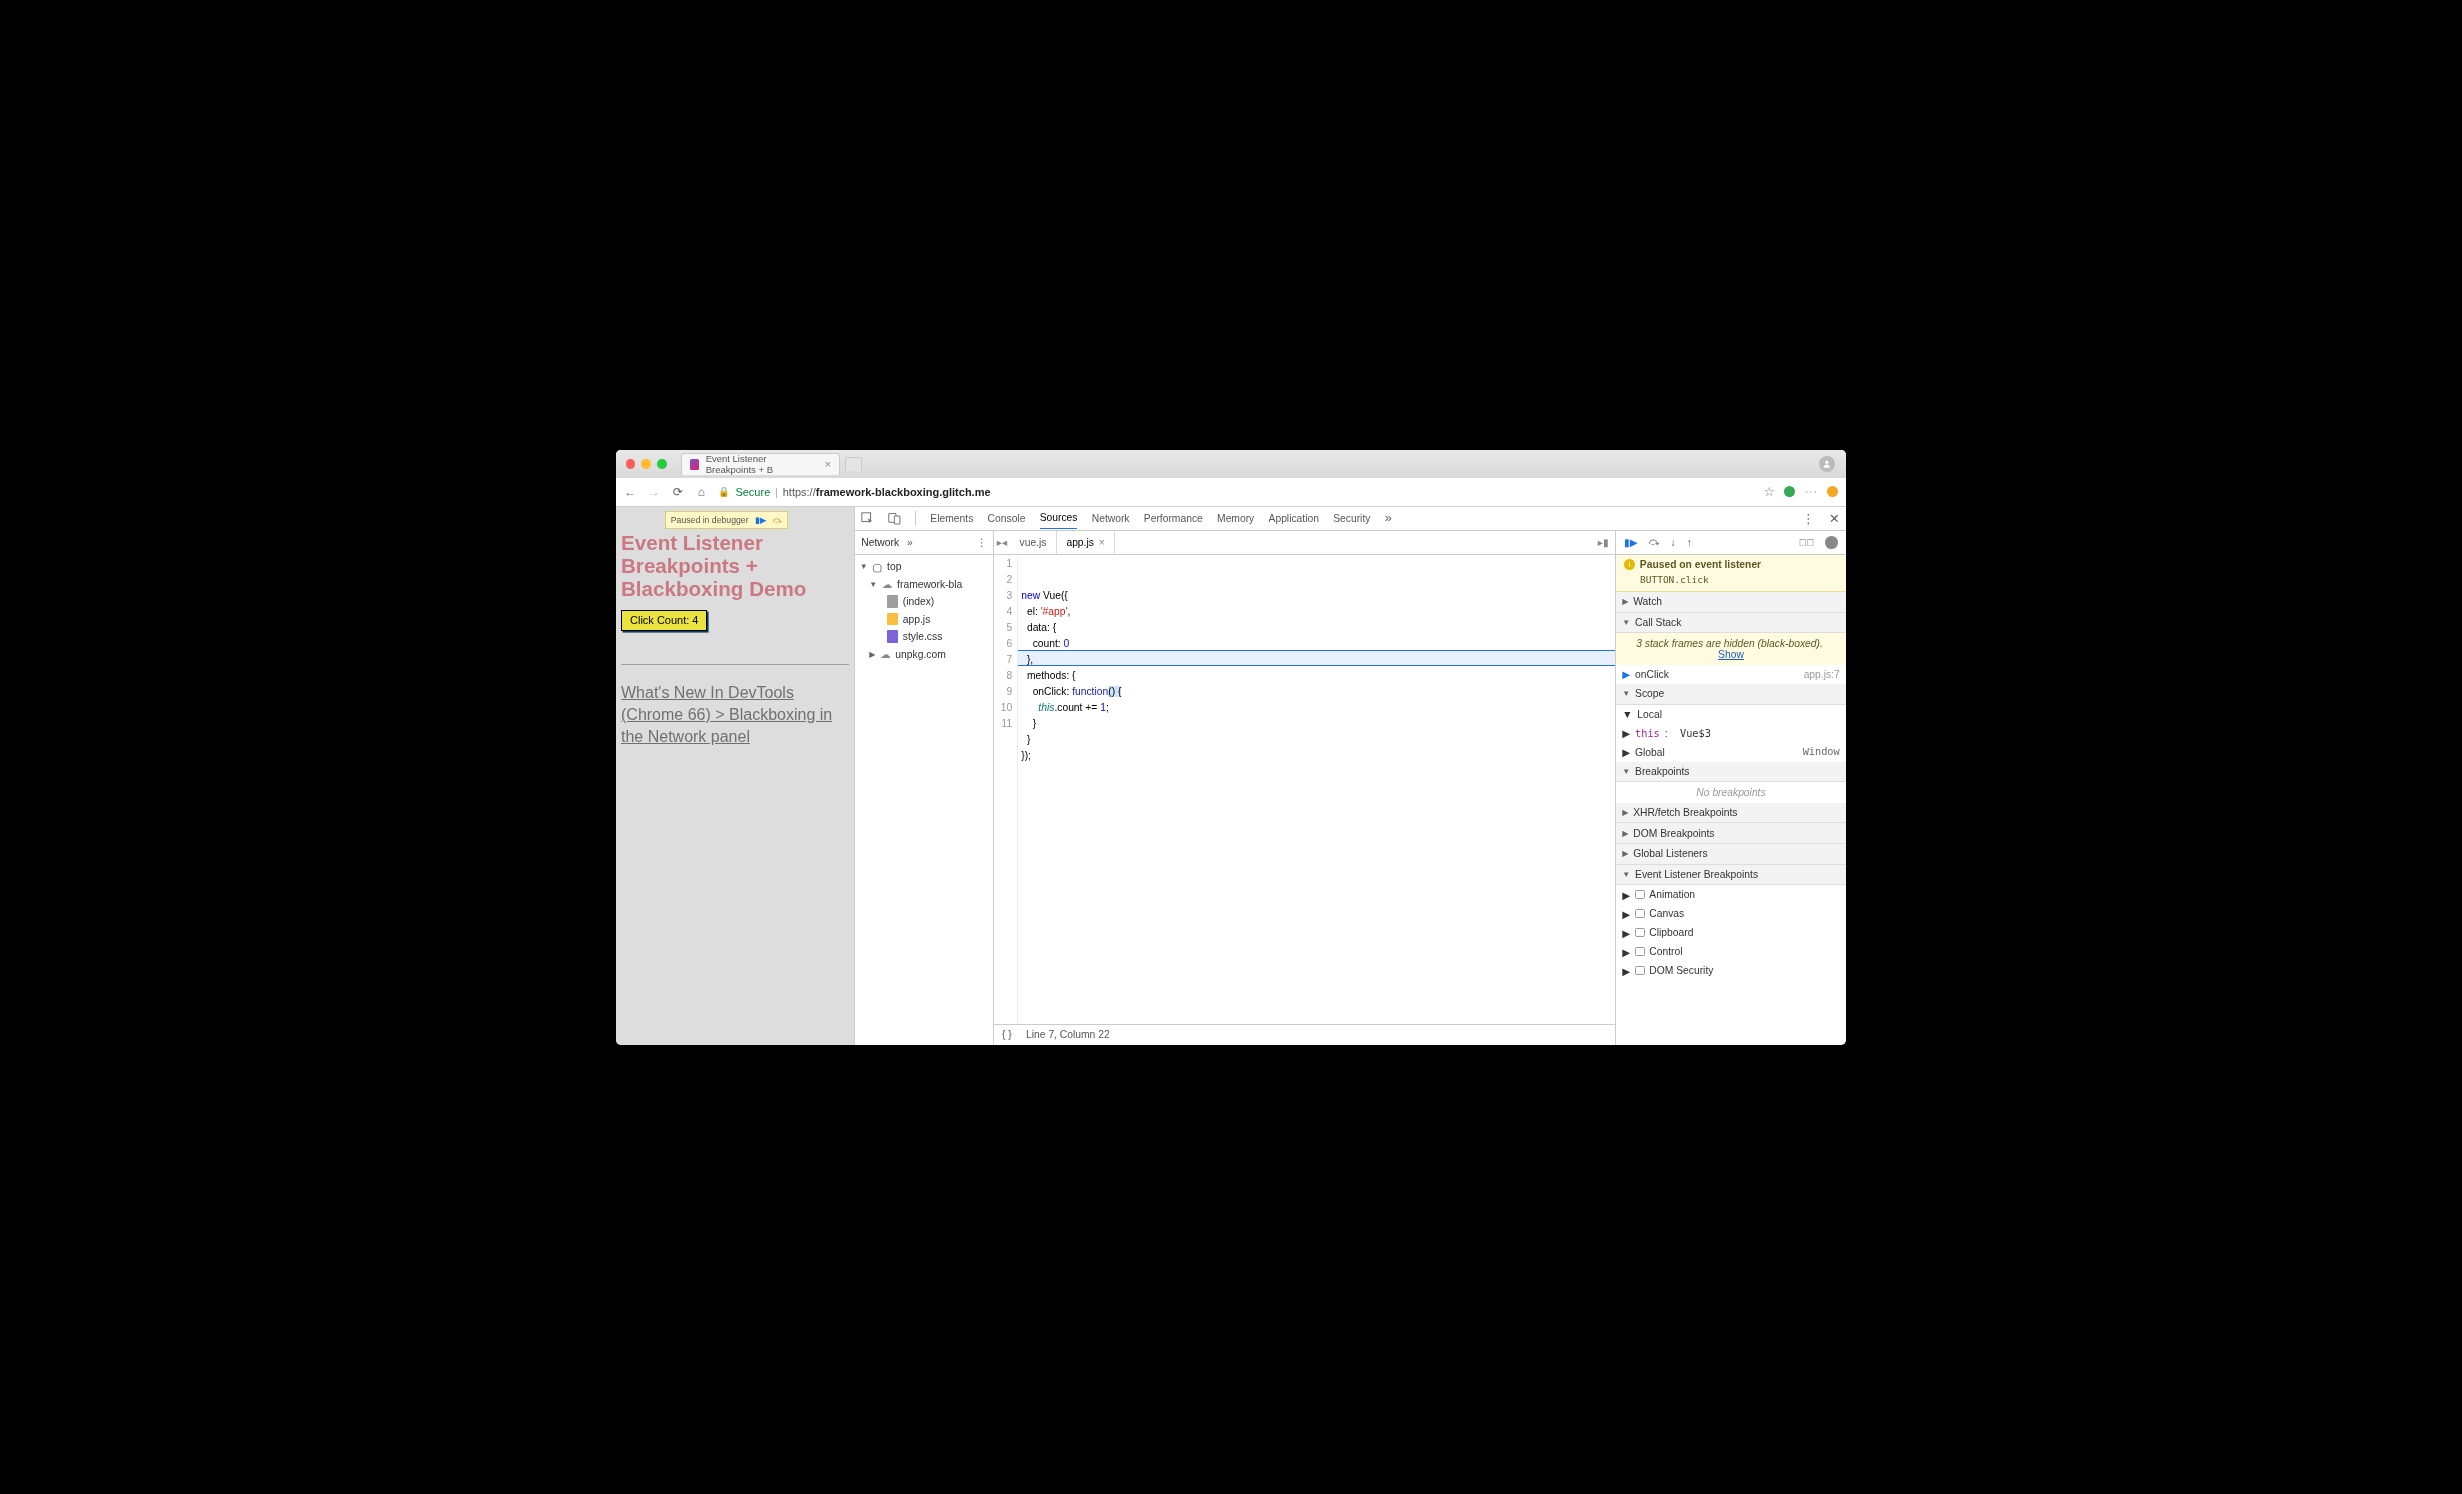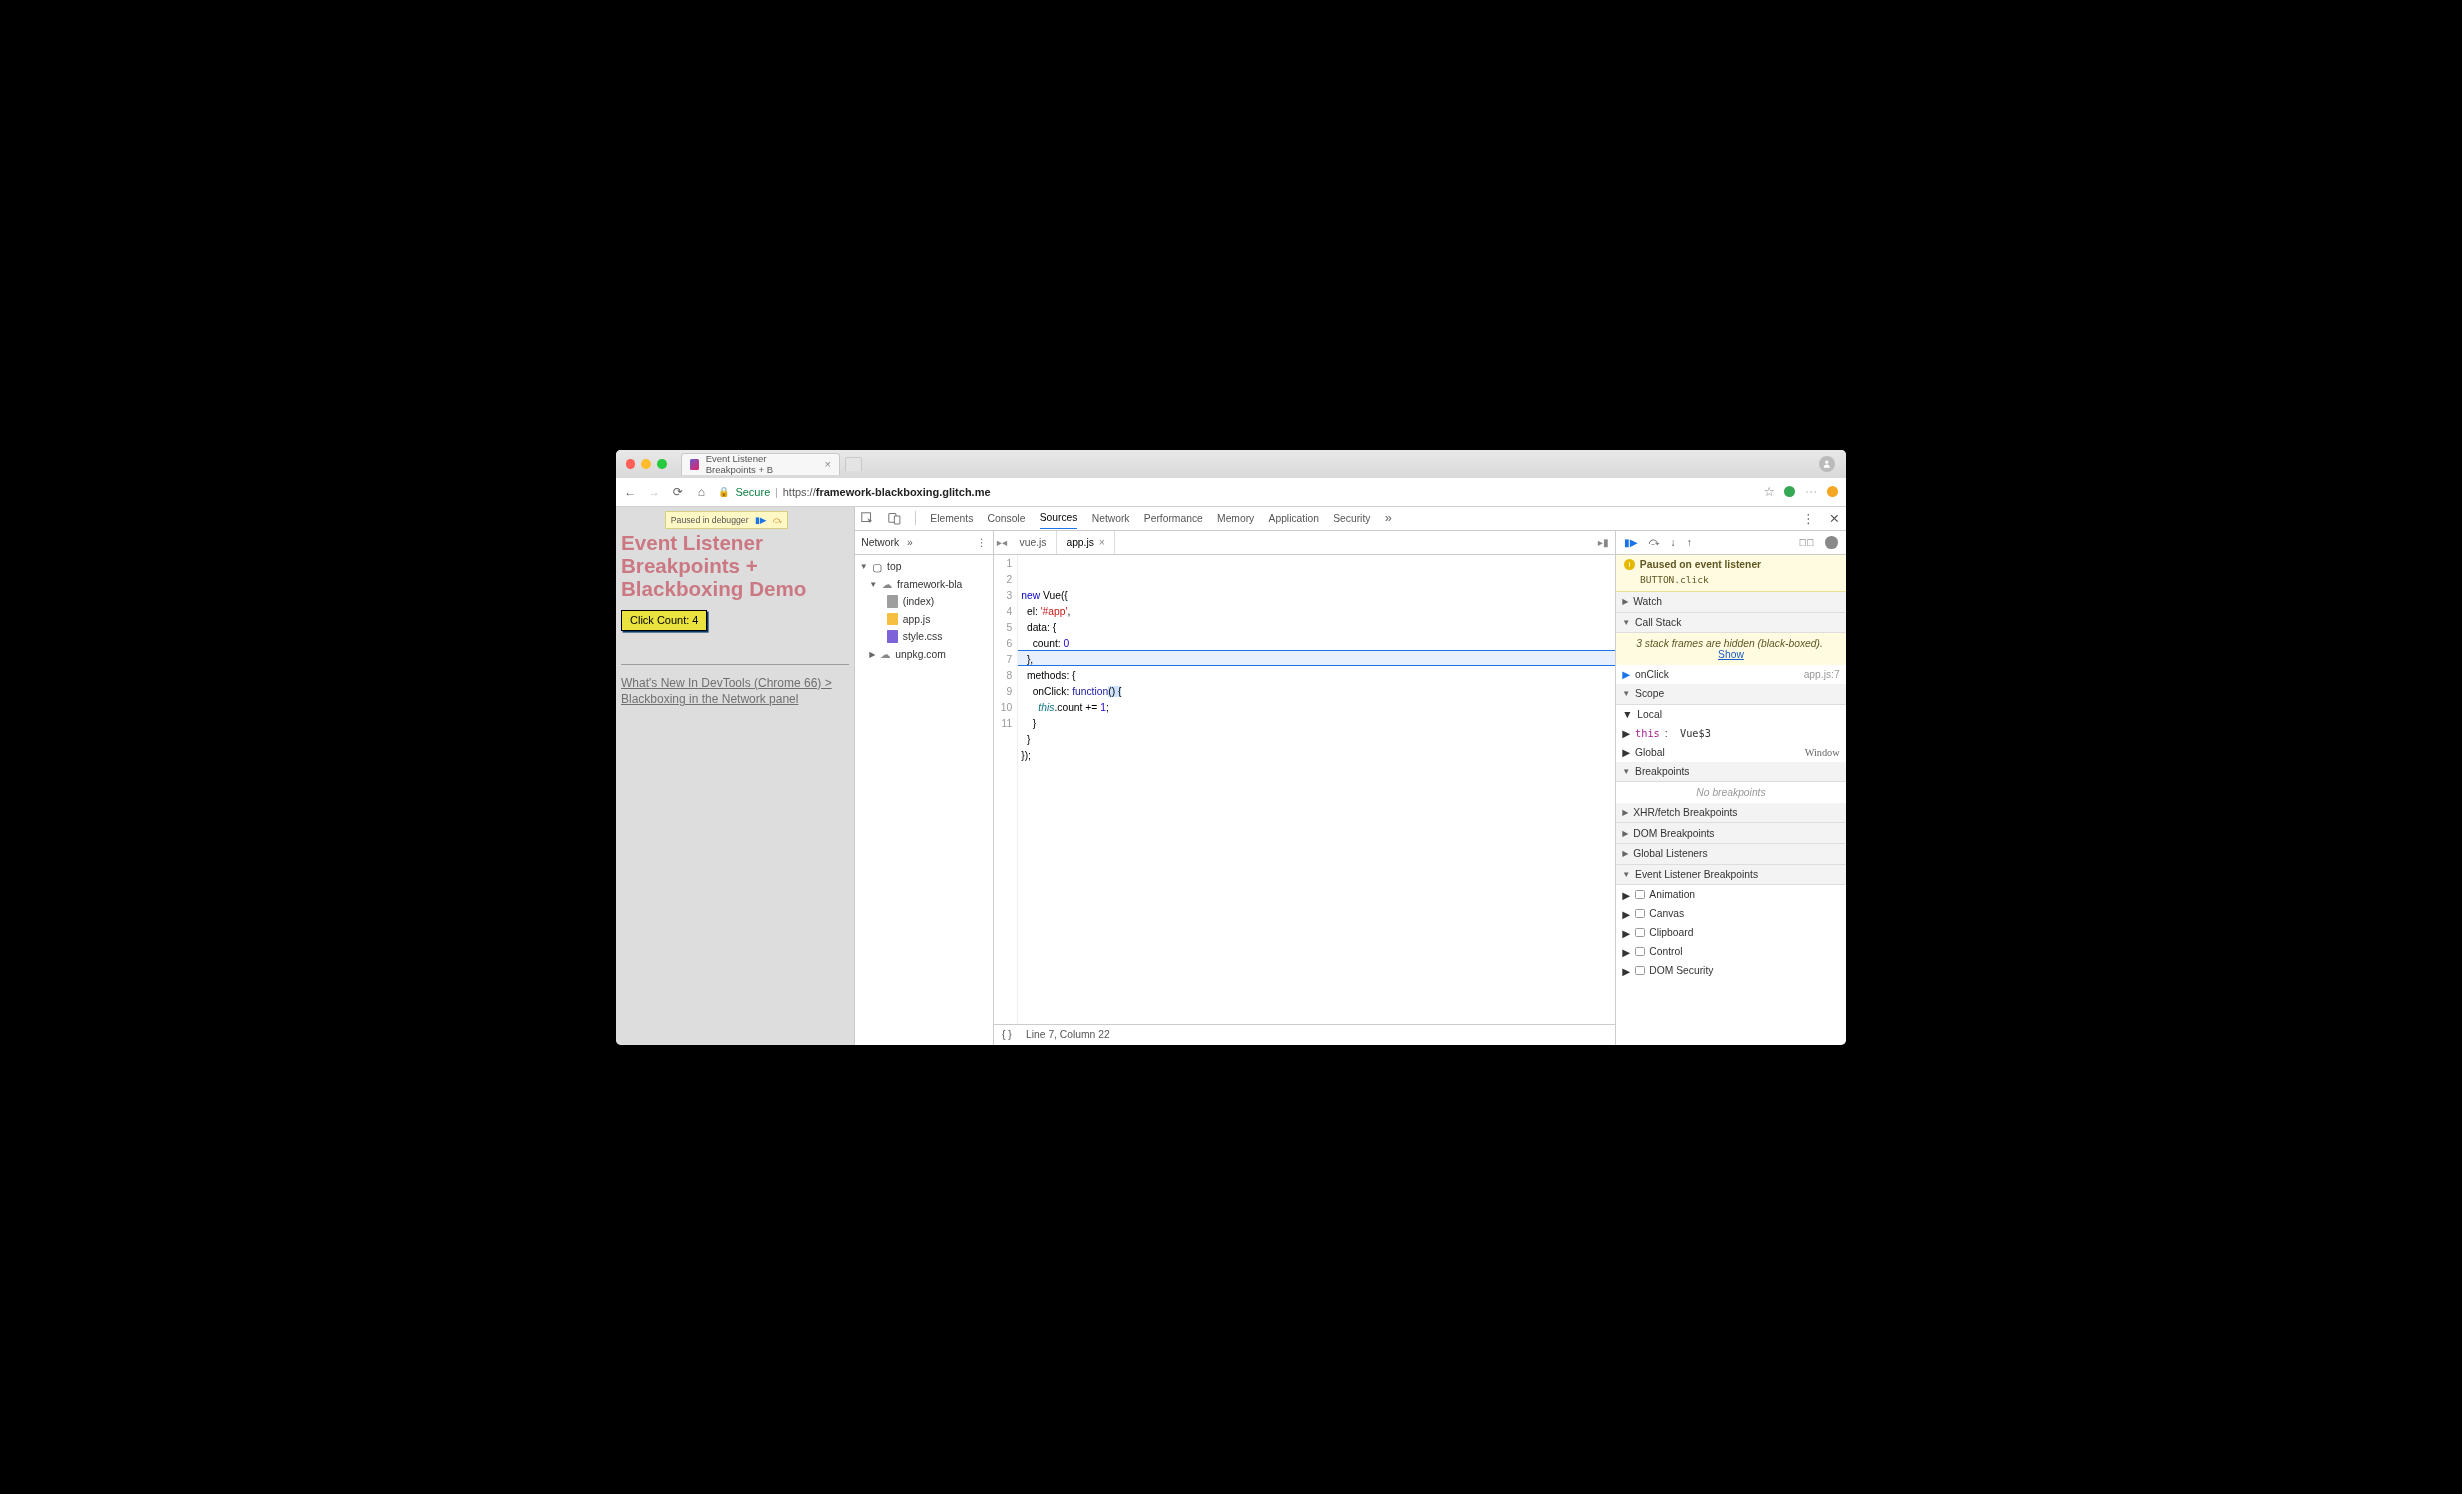--- a/index.html
+++ b/index.html
@@ -38,7 +38,7 @@
   .page h1{color:#c55766;font-size:20.6px;font-weight:700;opacity:.75;margin-top:20.6px;line-height:1.1;}
   .page .btn{display:inline-block;margin-top:10px;background:#e9e23f;border:0.8px solid #000;box-shadow:1.6px 1.6px 0 #0a3a6a;color:#000;font-size:11px;padding:3.2px 8px;}
   .page hr{margin-top:33px;border:none;border-top:0.8px solid #9e9e9e;}
-  .page .lnk{margin-top:10px;font-size:12px;text-decoration:underline;color:#707070;line-height:1.4;}
+  .page .lnk{margin-top:17px;font-size:16px;text-decoration:underline;color:#707070;line-height:1.4;}
   
   .devtools{flex:1;display:flex;flex-direction:column;border-left:0.8px solid #ccc;}
   .dt-tabs{height:24px;border-bottom:0.8px solid #ccc;display:flex;align-items:center;padding:0 6.3px;gap:14.3px;font-size:10.3px;color:#555;}

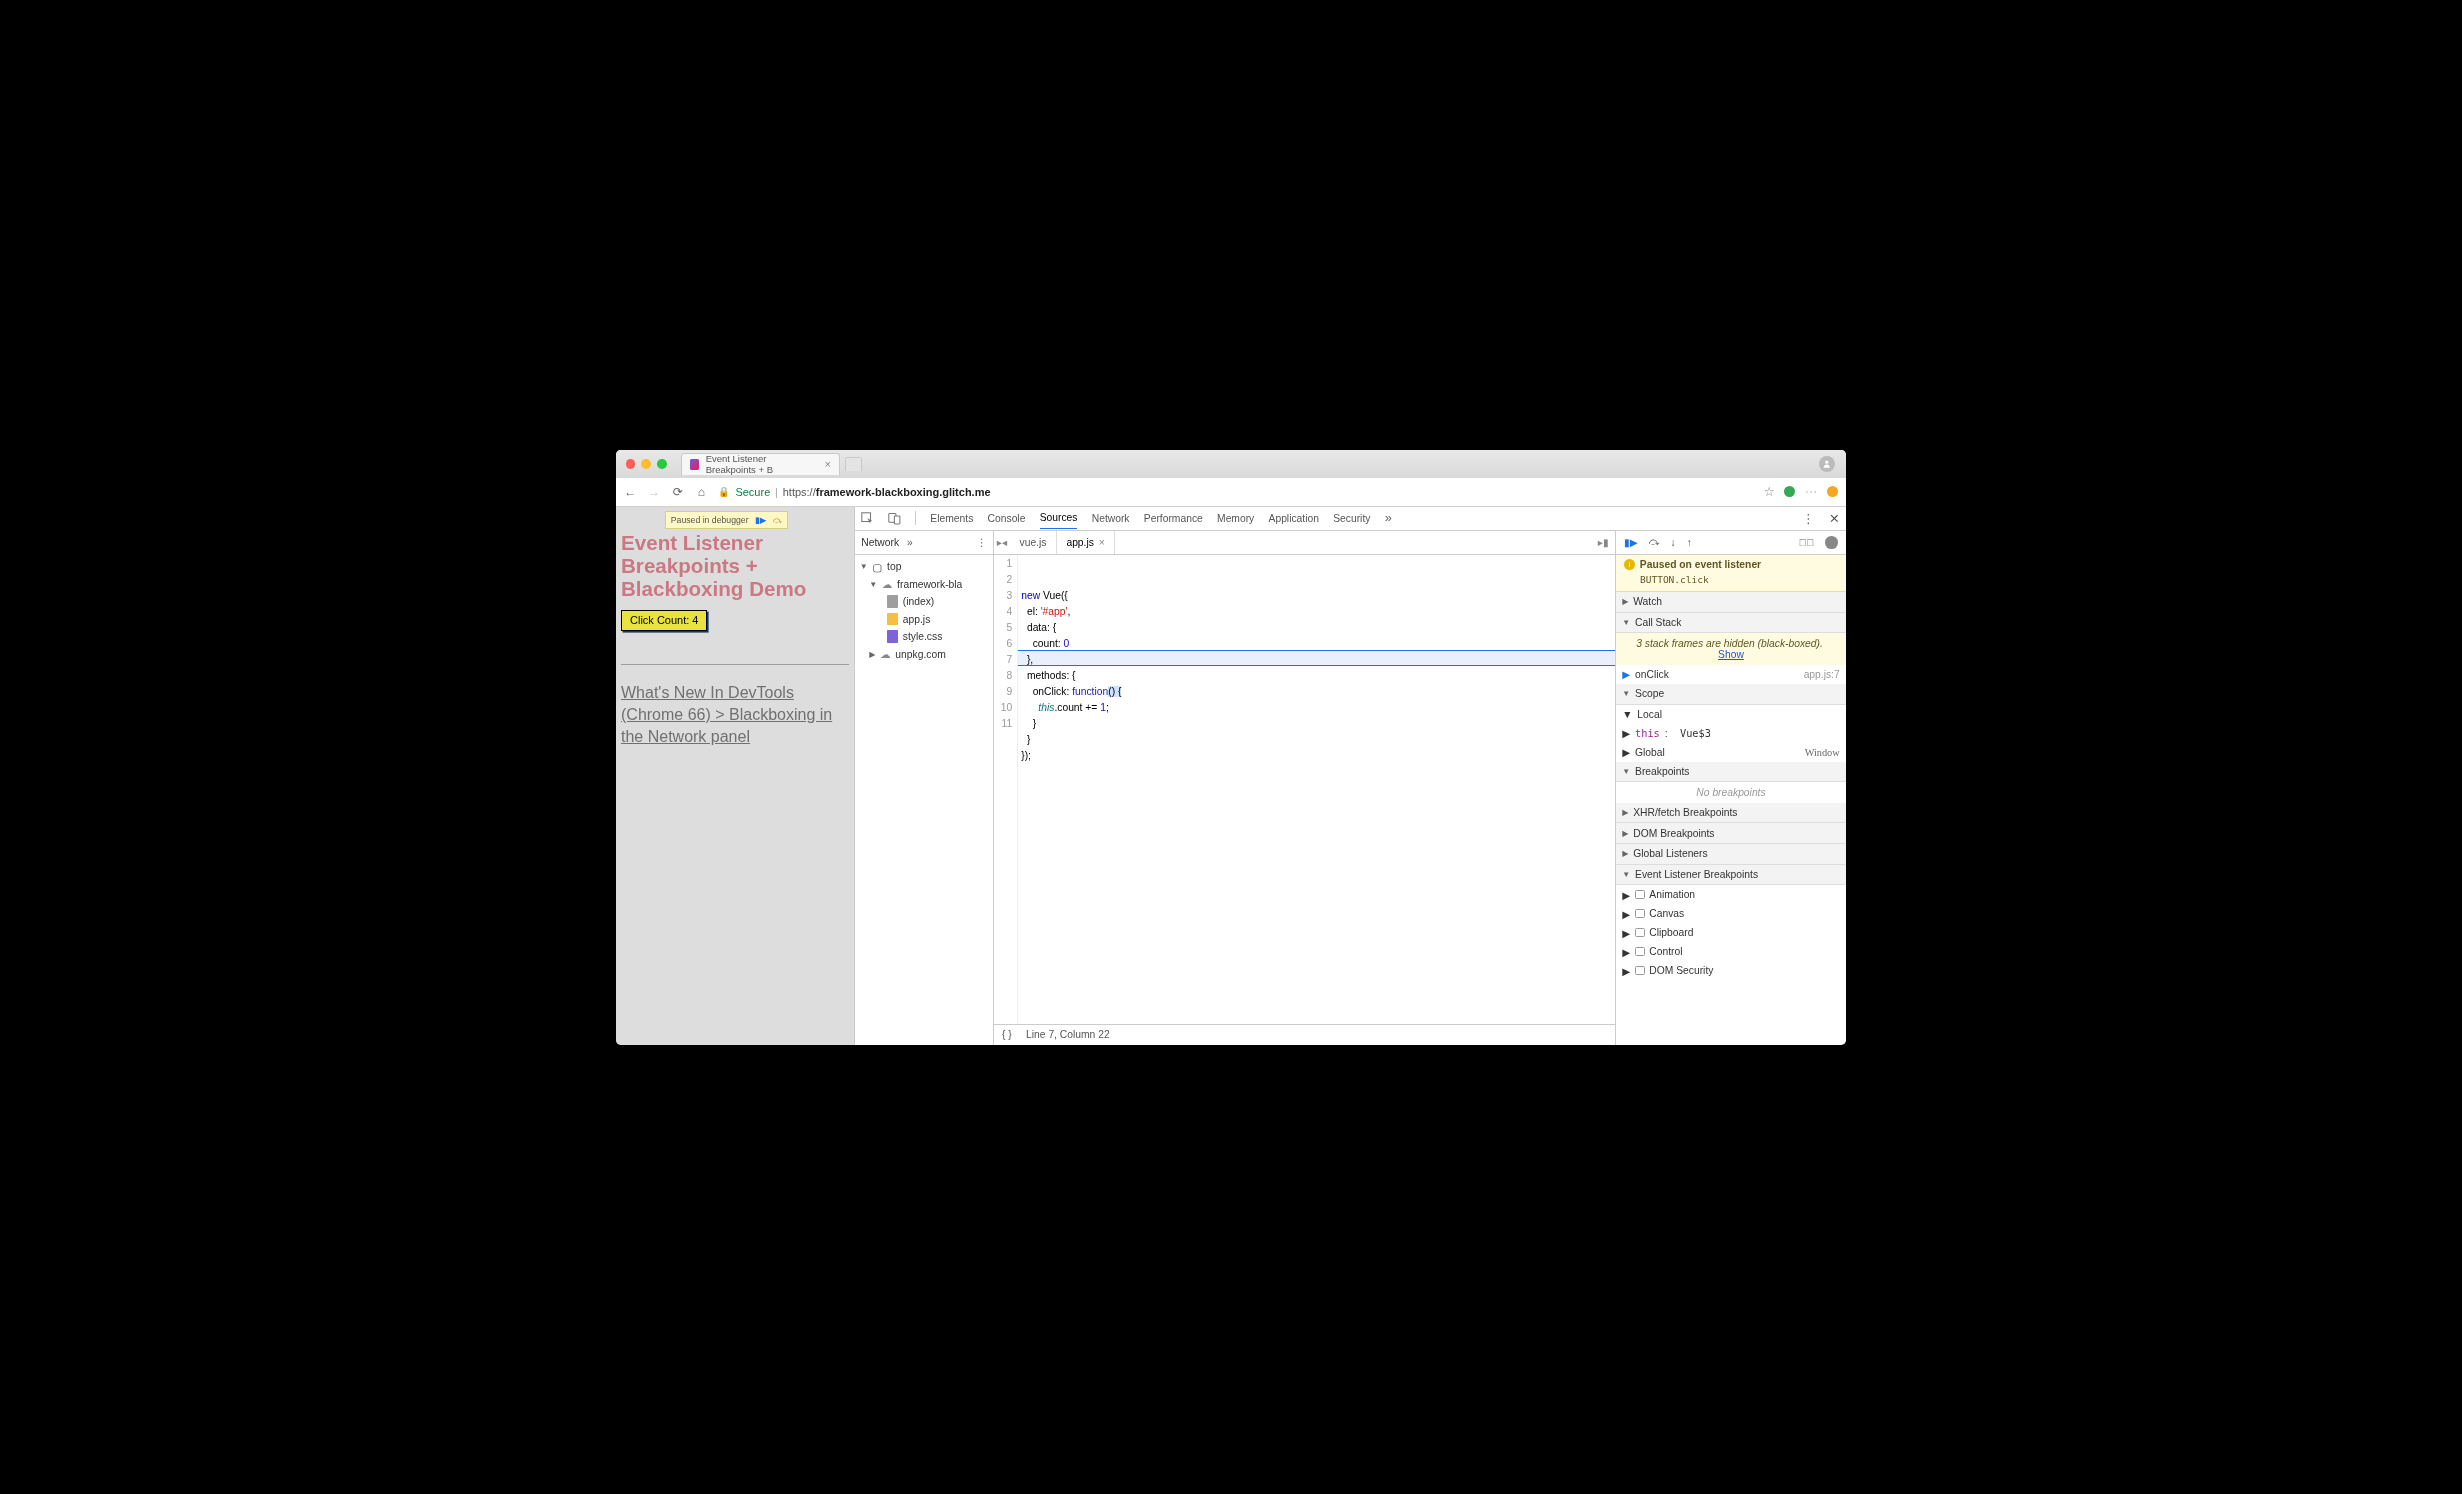--- a/index.html
+++ b/index.html
@@ -107,7 +107,7 @@
   .sub{padding-left:14.3px;}
   .scope .k{color:#a31f8f;font-family:Menlo,monospace;}
   .scope .v{color:#333;font-family:Menlo,monospace;}
-  .scope .gl{margin-left:auto;color:#666;font-family:Liberation Serif, serif;}
+  .scope .gl{margin-left:auto;color:#666;font-family:Liberation Mono, monospace;}
   .chk{width:9.5px;height:9.5px;border:0.8px solid #999;border-radius:1.6px;}
   svg{display:block;}
 </style>

